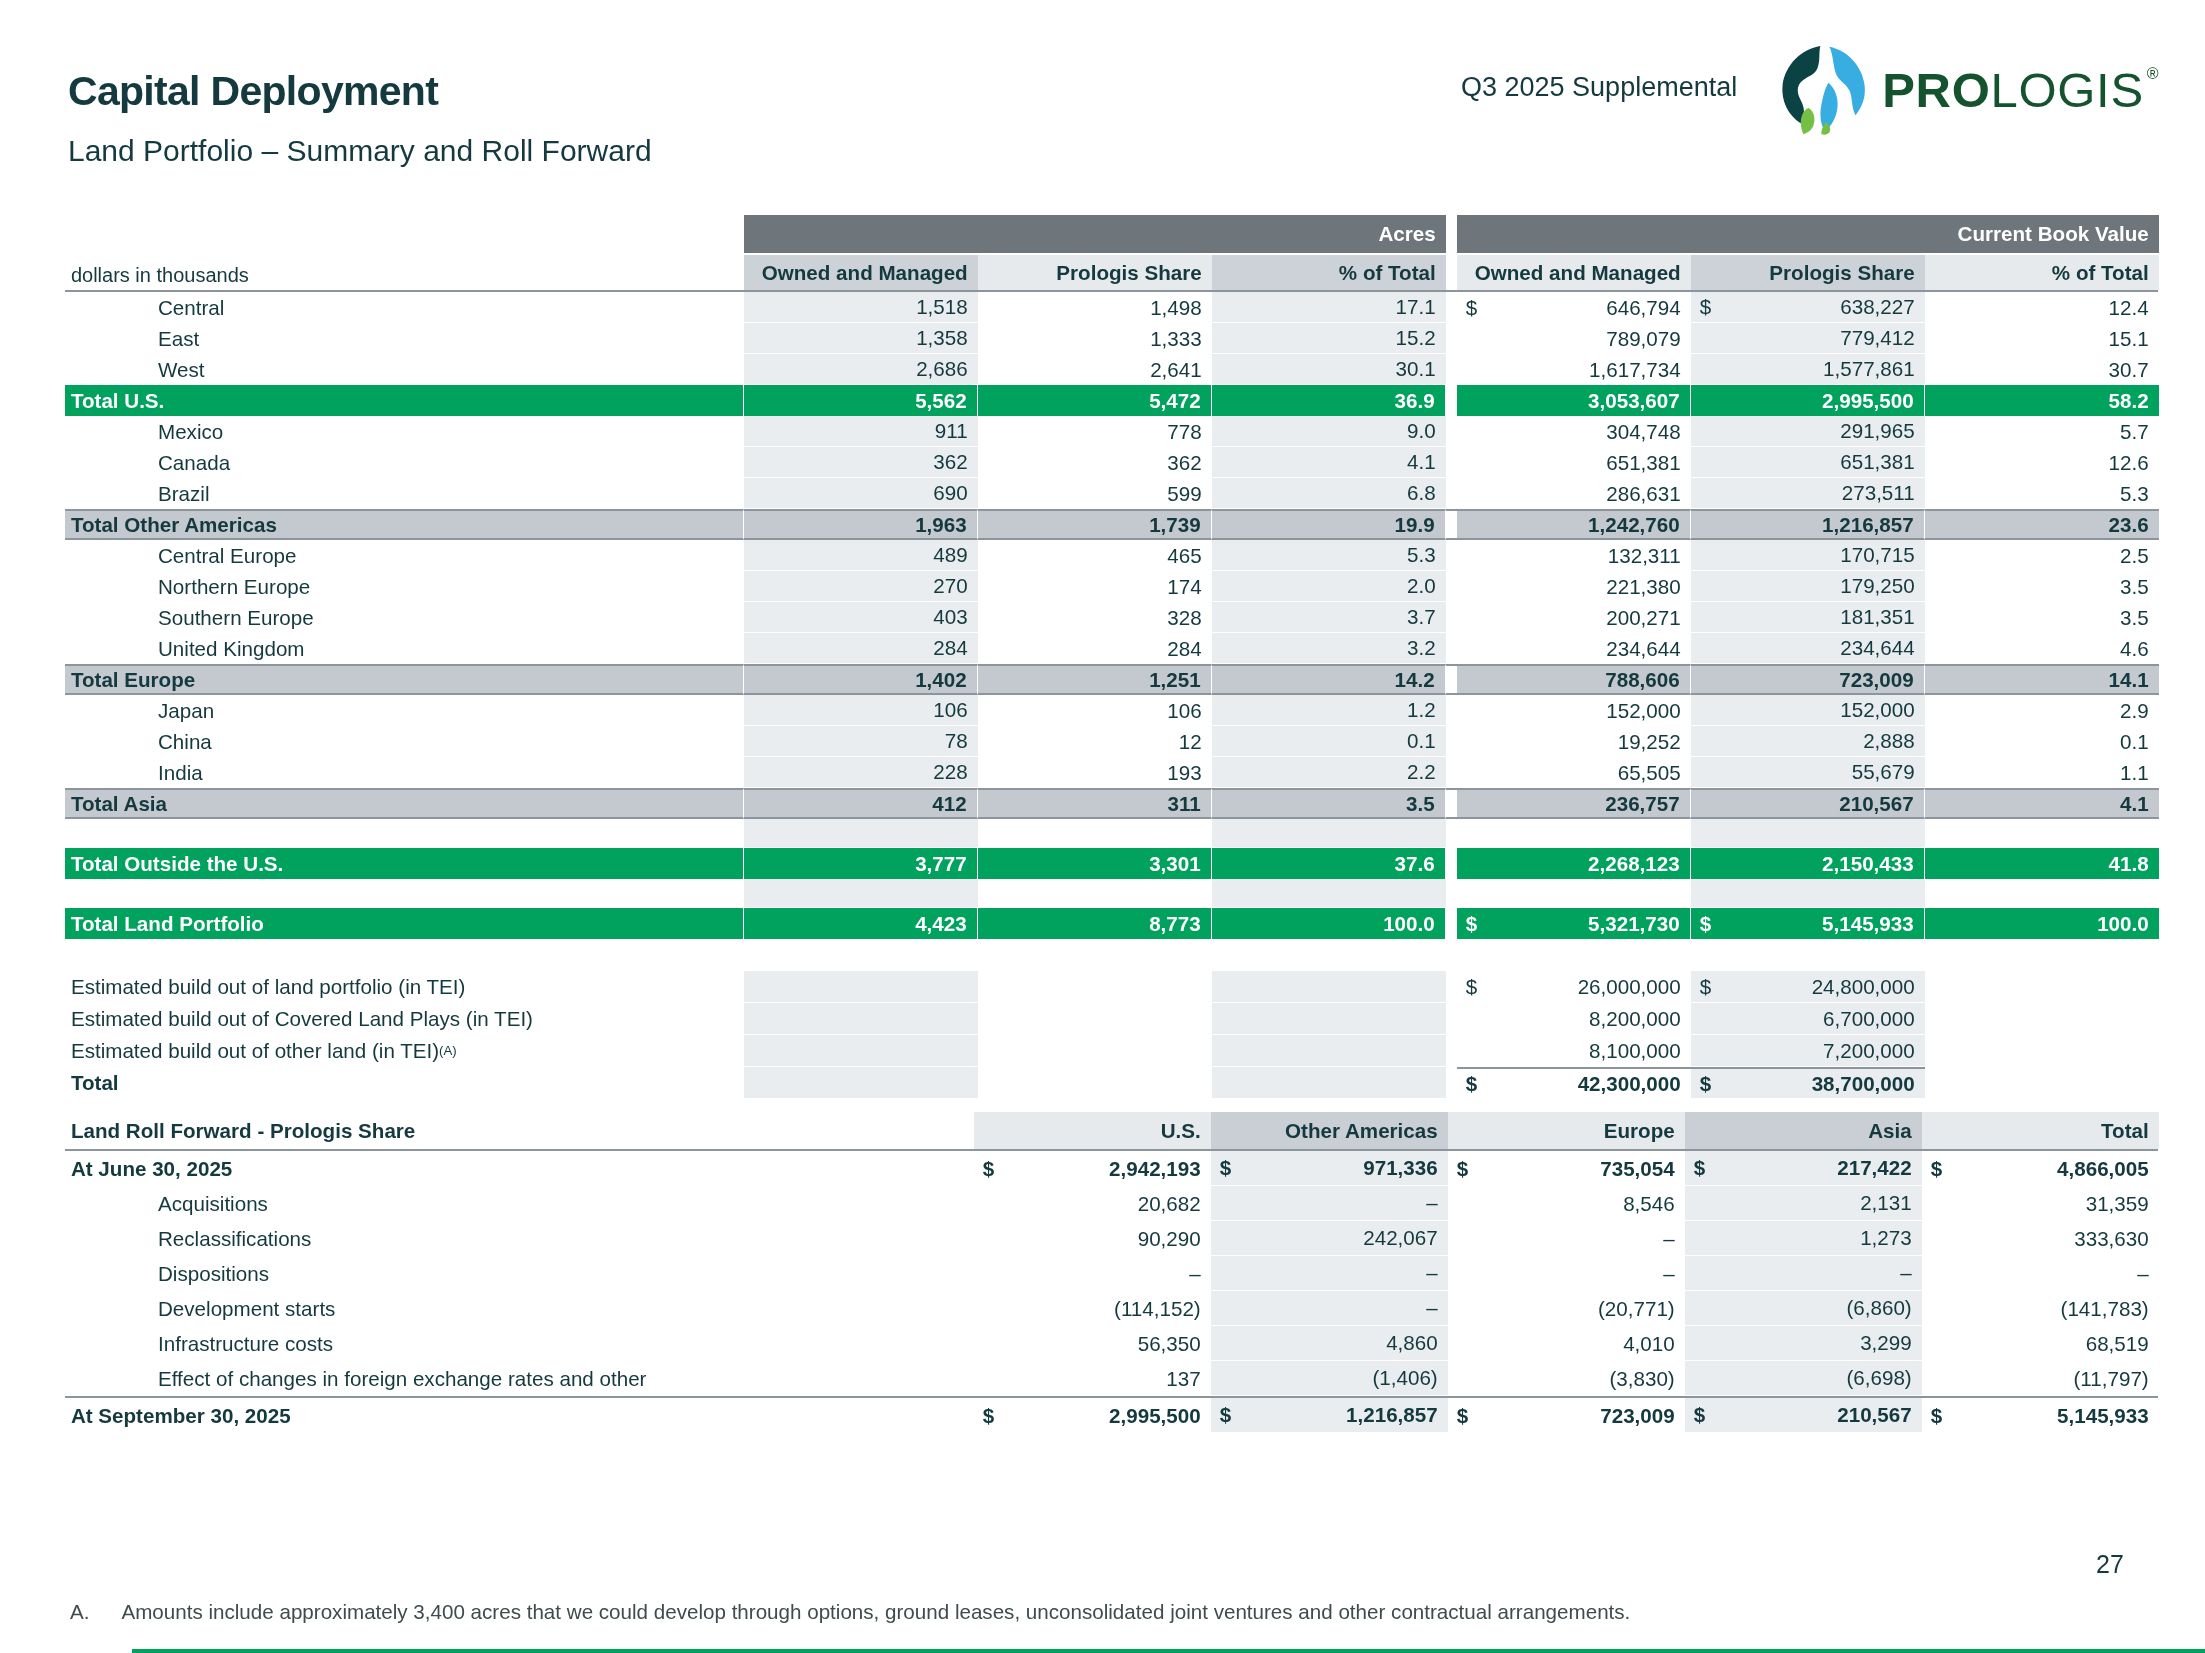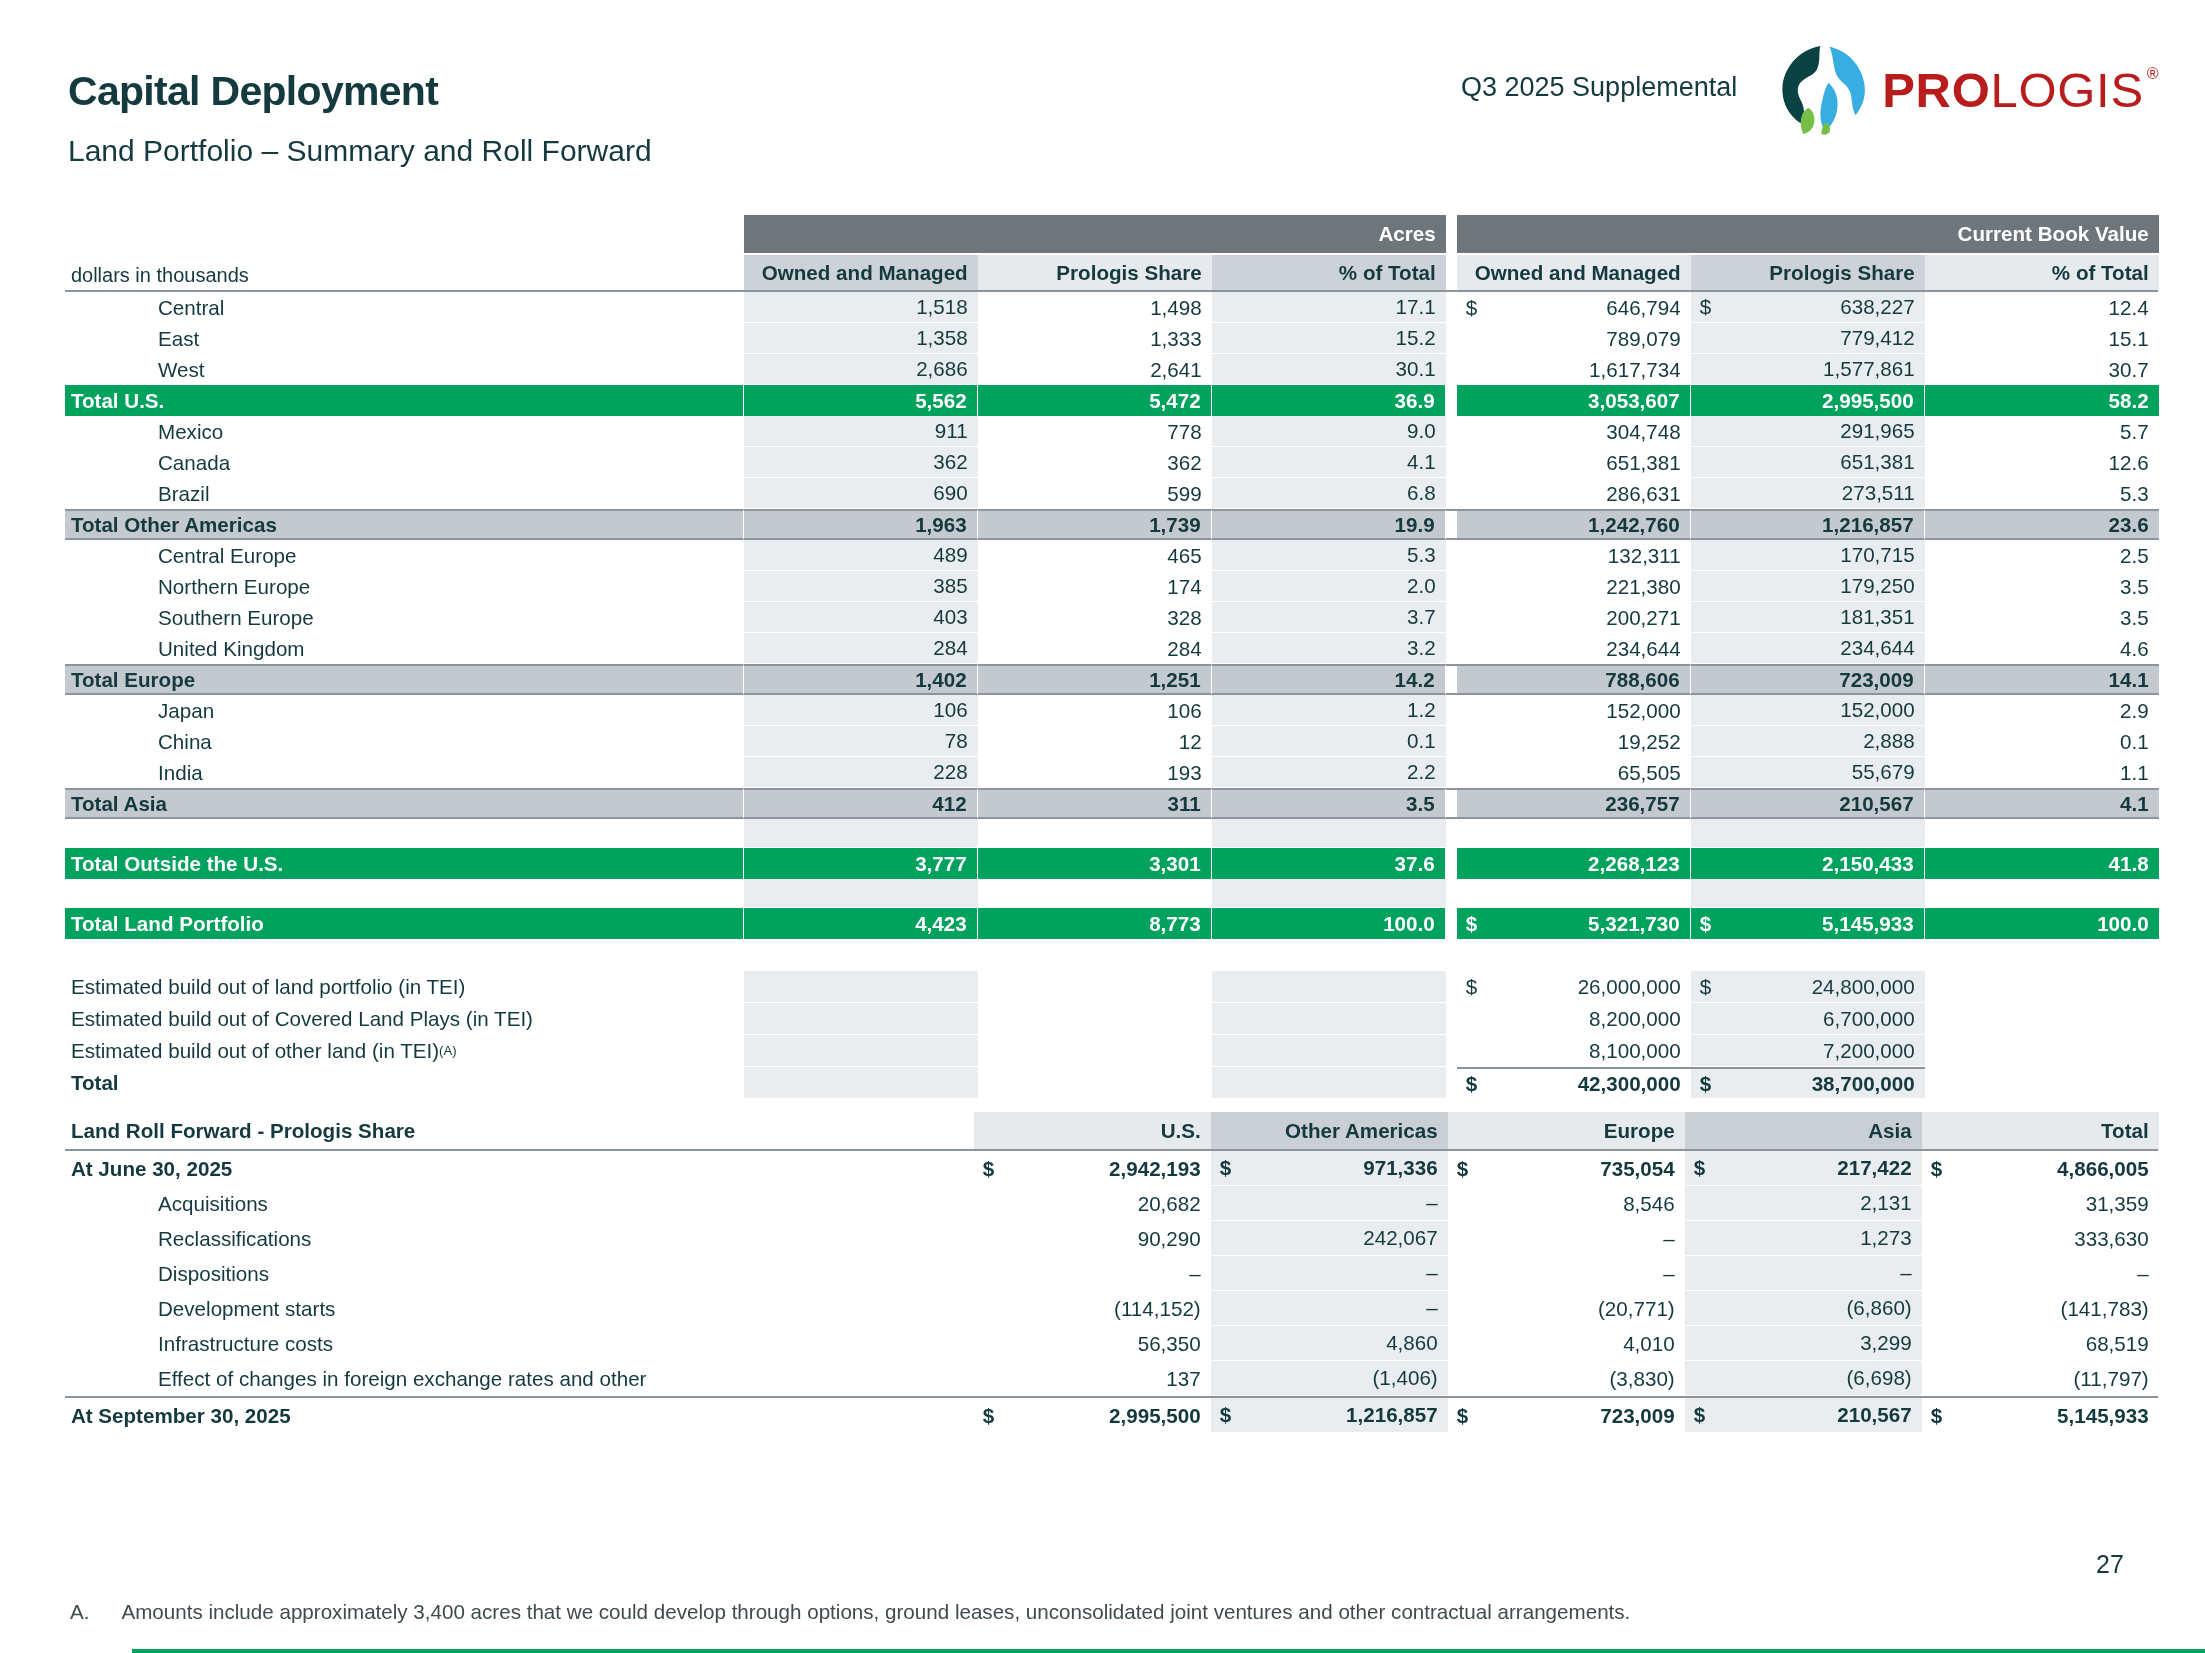--- a/index.html
+++ b/index.html
@@ -24,7 +24,7 @@
   .hdr-supp{position:absolute;left:1461px;top:72px;font-size:27px;}
   .logo{position:absolute;left:1779px;top:38px;display:flex;align-items:center;gap:13.2px;height:103px;}
   .logo .globe{width:90px;height:90px;}
-  .wordmark{font-size:49px;letter-spacing:0.7px;color:#b91c1c;display:flex;align-items:center;}
+  .wordmark{font-size:49px;letter-spacing:0.7px;color:#14532d;display:flex;align-items:center;}
   .wordmark .b{font-weight:bold;}
   .wordmark .l{font-weight:normal;}
   .wordmark .reg{font-size:16px;vertical-align:super;margin-left:2.9px;transform:translateY(-16px);}

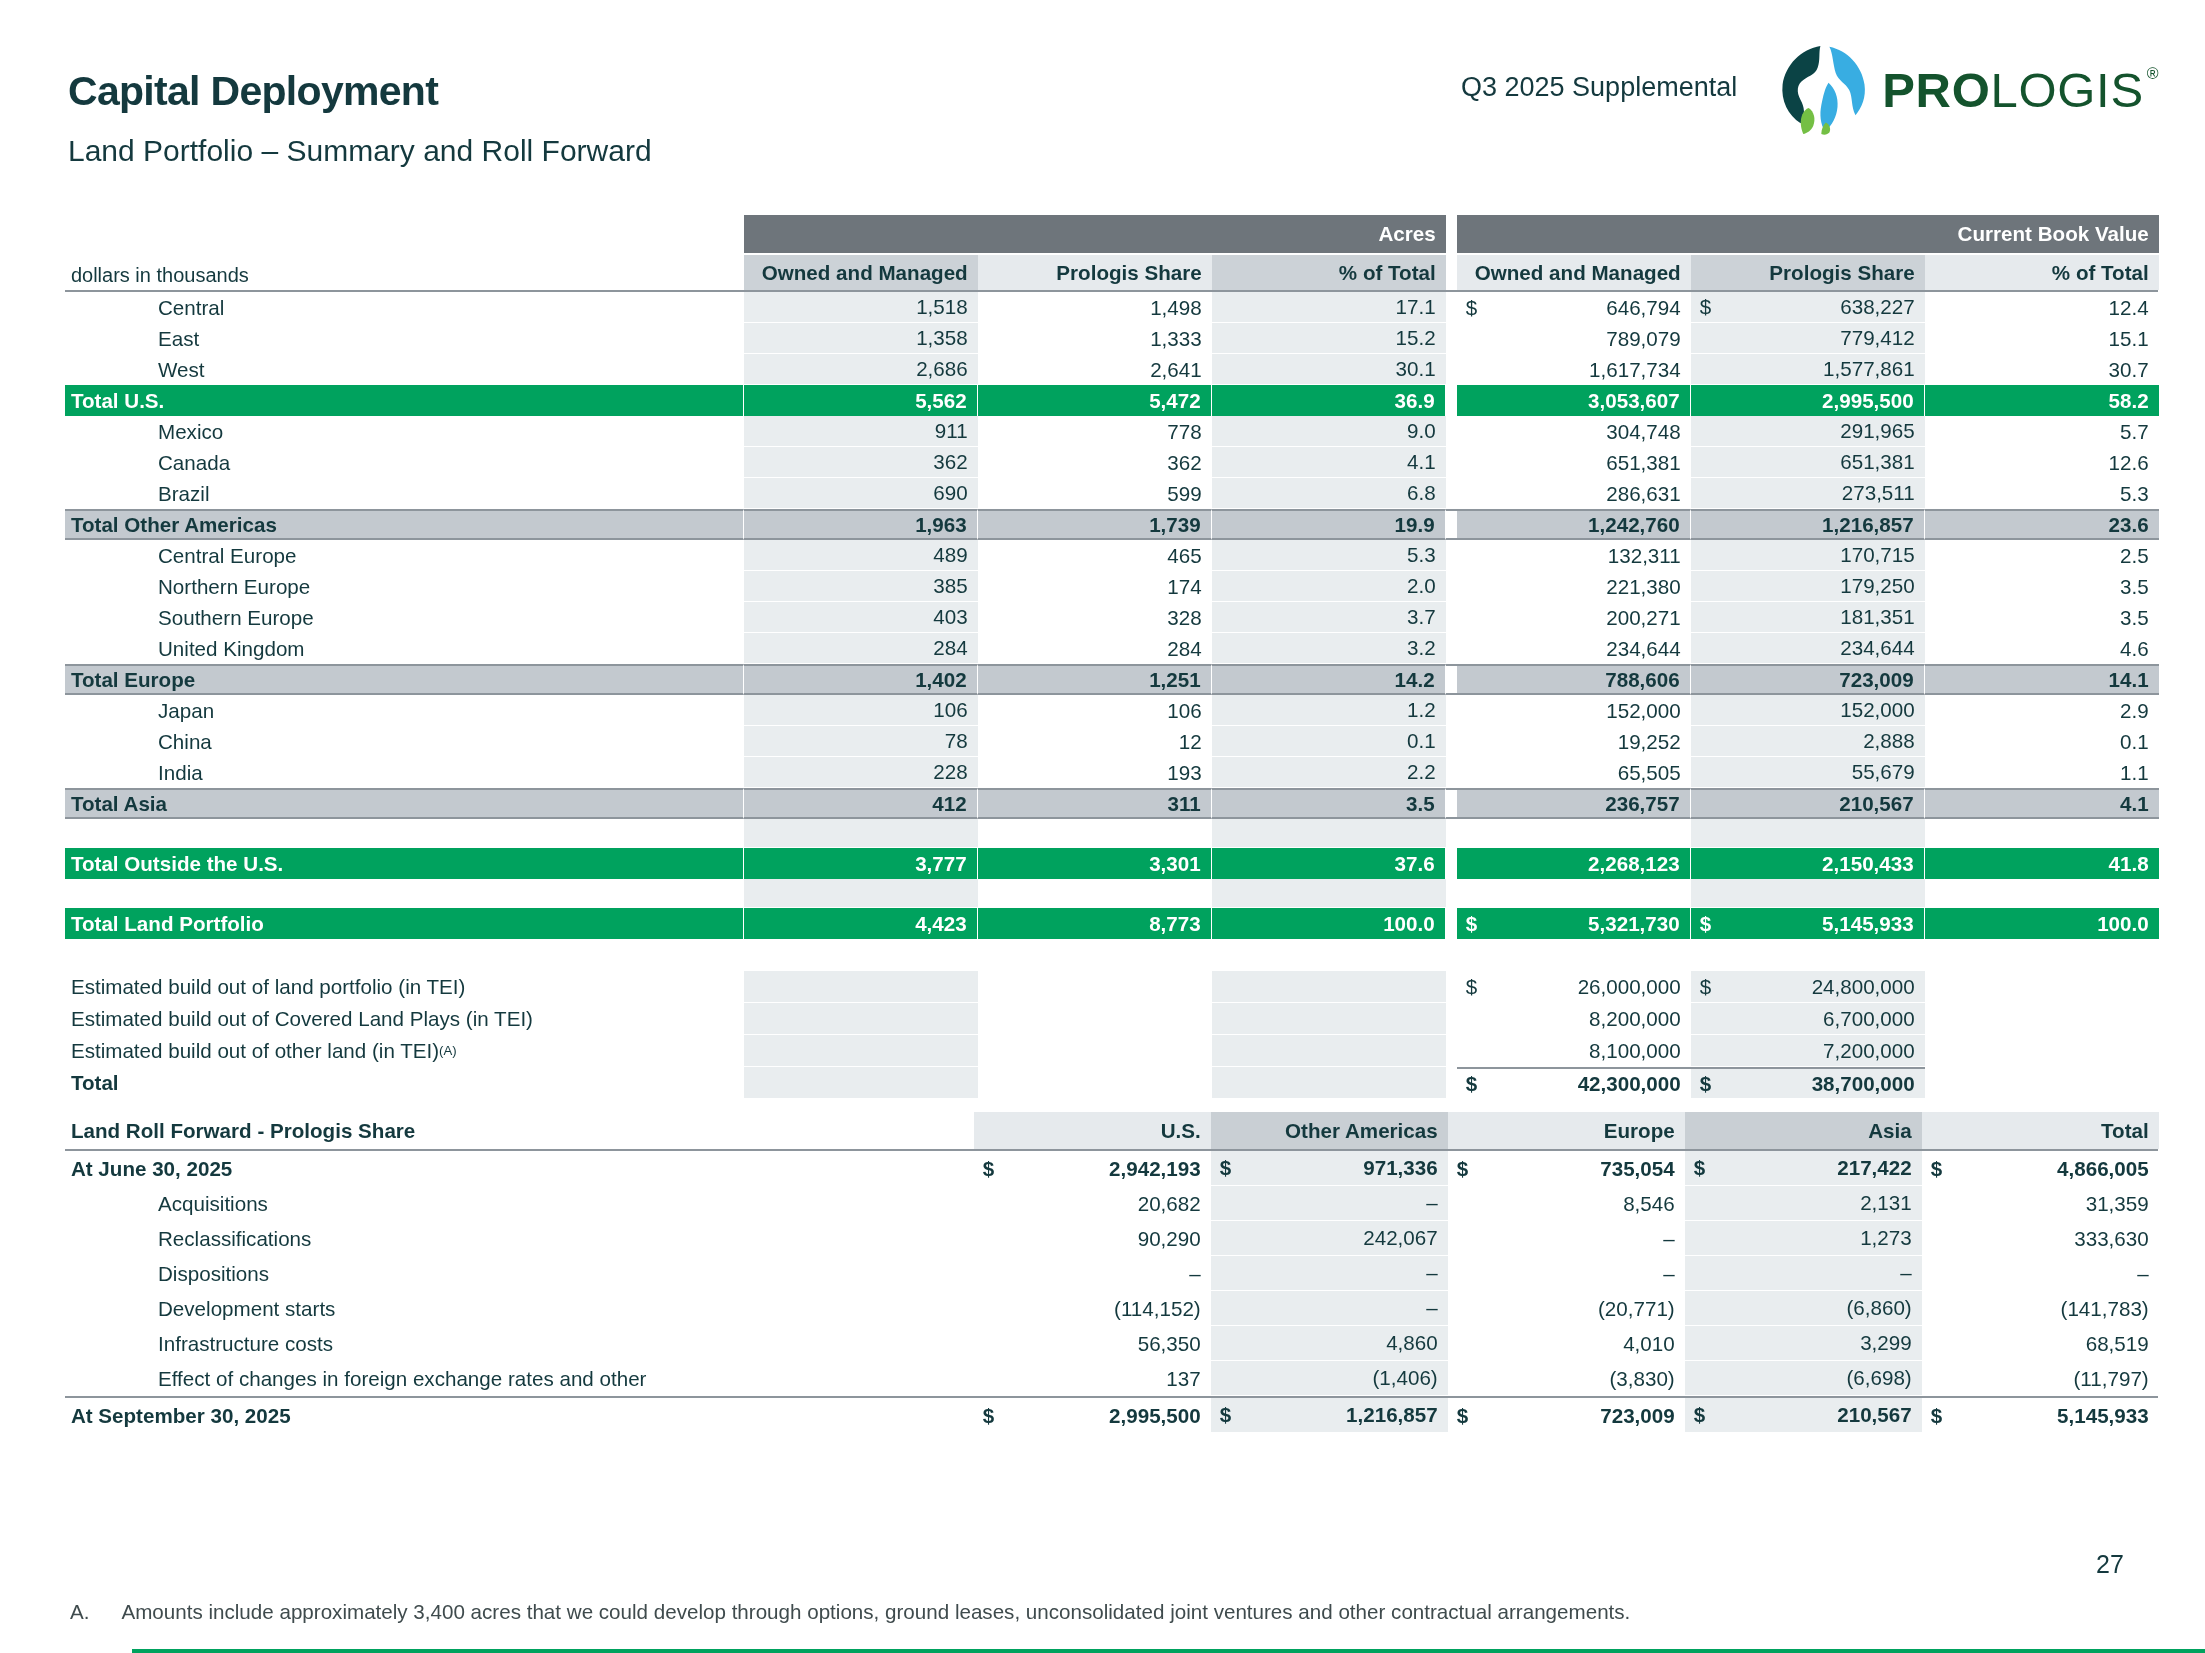--- a/index.html
+++ b/index.html
@@ -326,7 +326,7 @@
         <div class="trow r-plain">
           <div class="cell lbl-cell ind">Northern Europe</div>
           <div class="cell shade">
-            <span>385</span>
+            <span>270</span>
           </div>
           <div class="cell ">
             <span>174</span>

